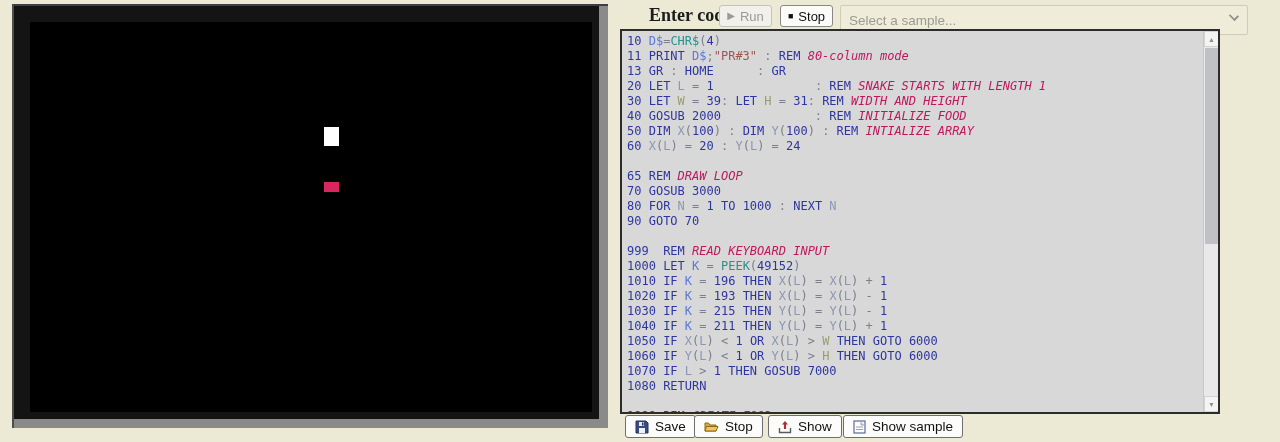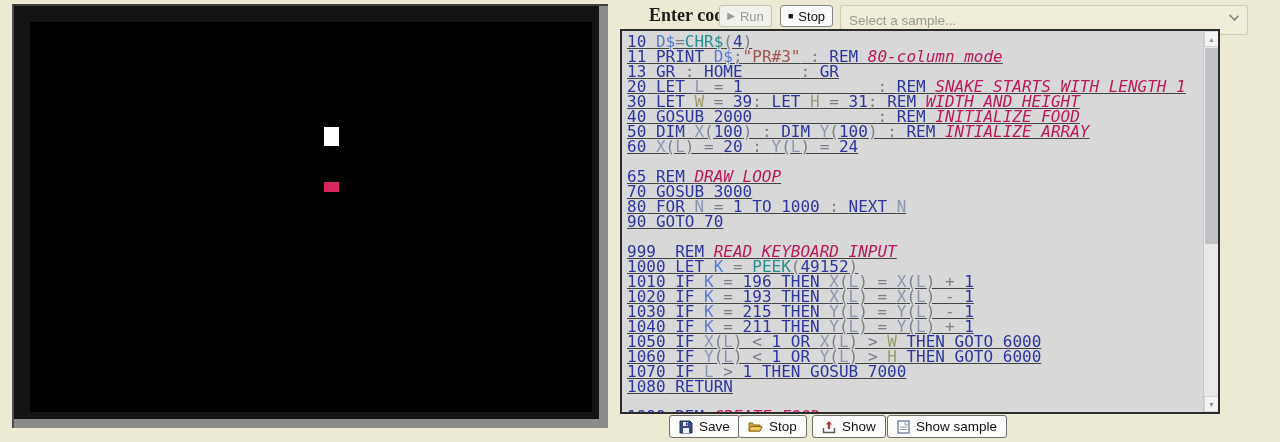--- a/index.html
+++ b/index.html
@@ -35,8 +35,8 @@
   .code-box { position:absolute; left:620px; top:29px; width:600px; height:385px;
               border:2px solid #2c2c2c; background:#d8d8d8; overflow:hidden; }
   .code-lines { position:absolute; left:5px; top:3px; right:17px; bottom:0;
-                font-family:"DejaVu Sans Mono", monospace; font-size:16px; line-height:15px;
-                white-space:pre; color:#444;text-decoration:underline; }
+                font-family:"DejaVu Sans Mono", monospace; font-size:12px; line-height:15px;
+                white-space:pre; color:#444; }
   .code-line { height:15px; }
   .tk-ln,.tk-kw,.tk-num { color:#2d36a0; }
   .tk-op { color:#7c7f8e; }

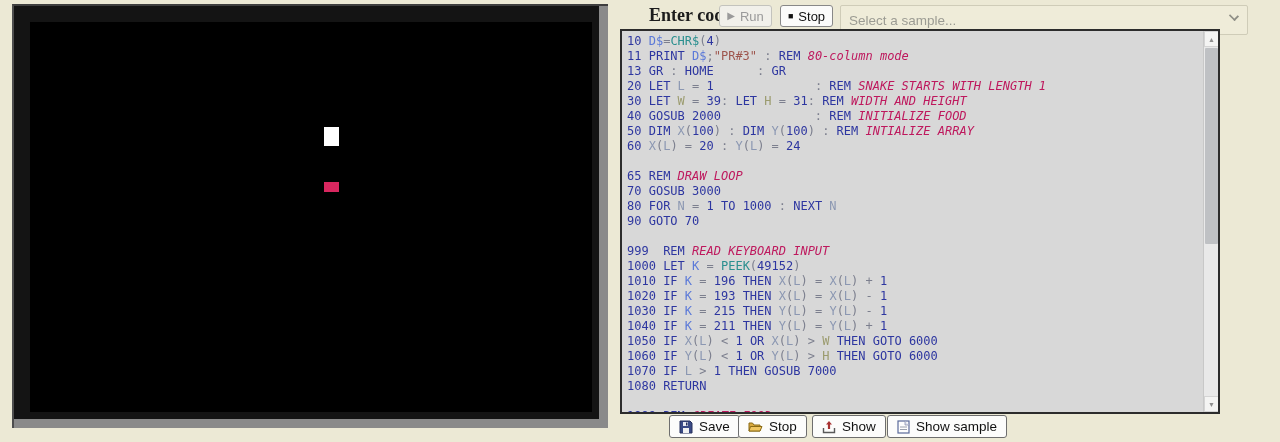--- a/index.html
+++ b/index.html
@@ -58,7 +58,7 @@
   
   .action-btn { position:absolute; top:415px; height:23px; border:1px solid #6e6e6e; border-radius:3px;
                 background:#fcfcfb; font-size:13.5px; color:#111; display:flex; align-items:center;
-                gap:6px; padding:0 9px; cursor:pointer;margin-left:44px; }
+                gap:6px; padding:0 9px; cursor:pointer; }
   .action-btn svg { display:block; }
   .a-save { left:625px; } .a-load { left:694px; } .a-share { left:768px; } .a-show { left:843px; }
 </style>

